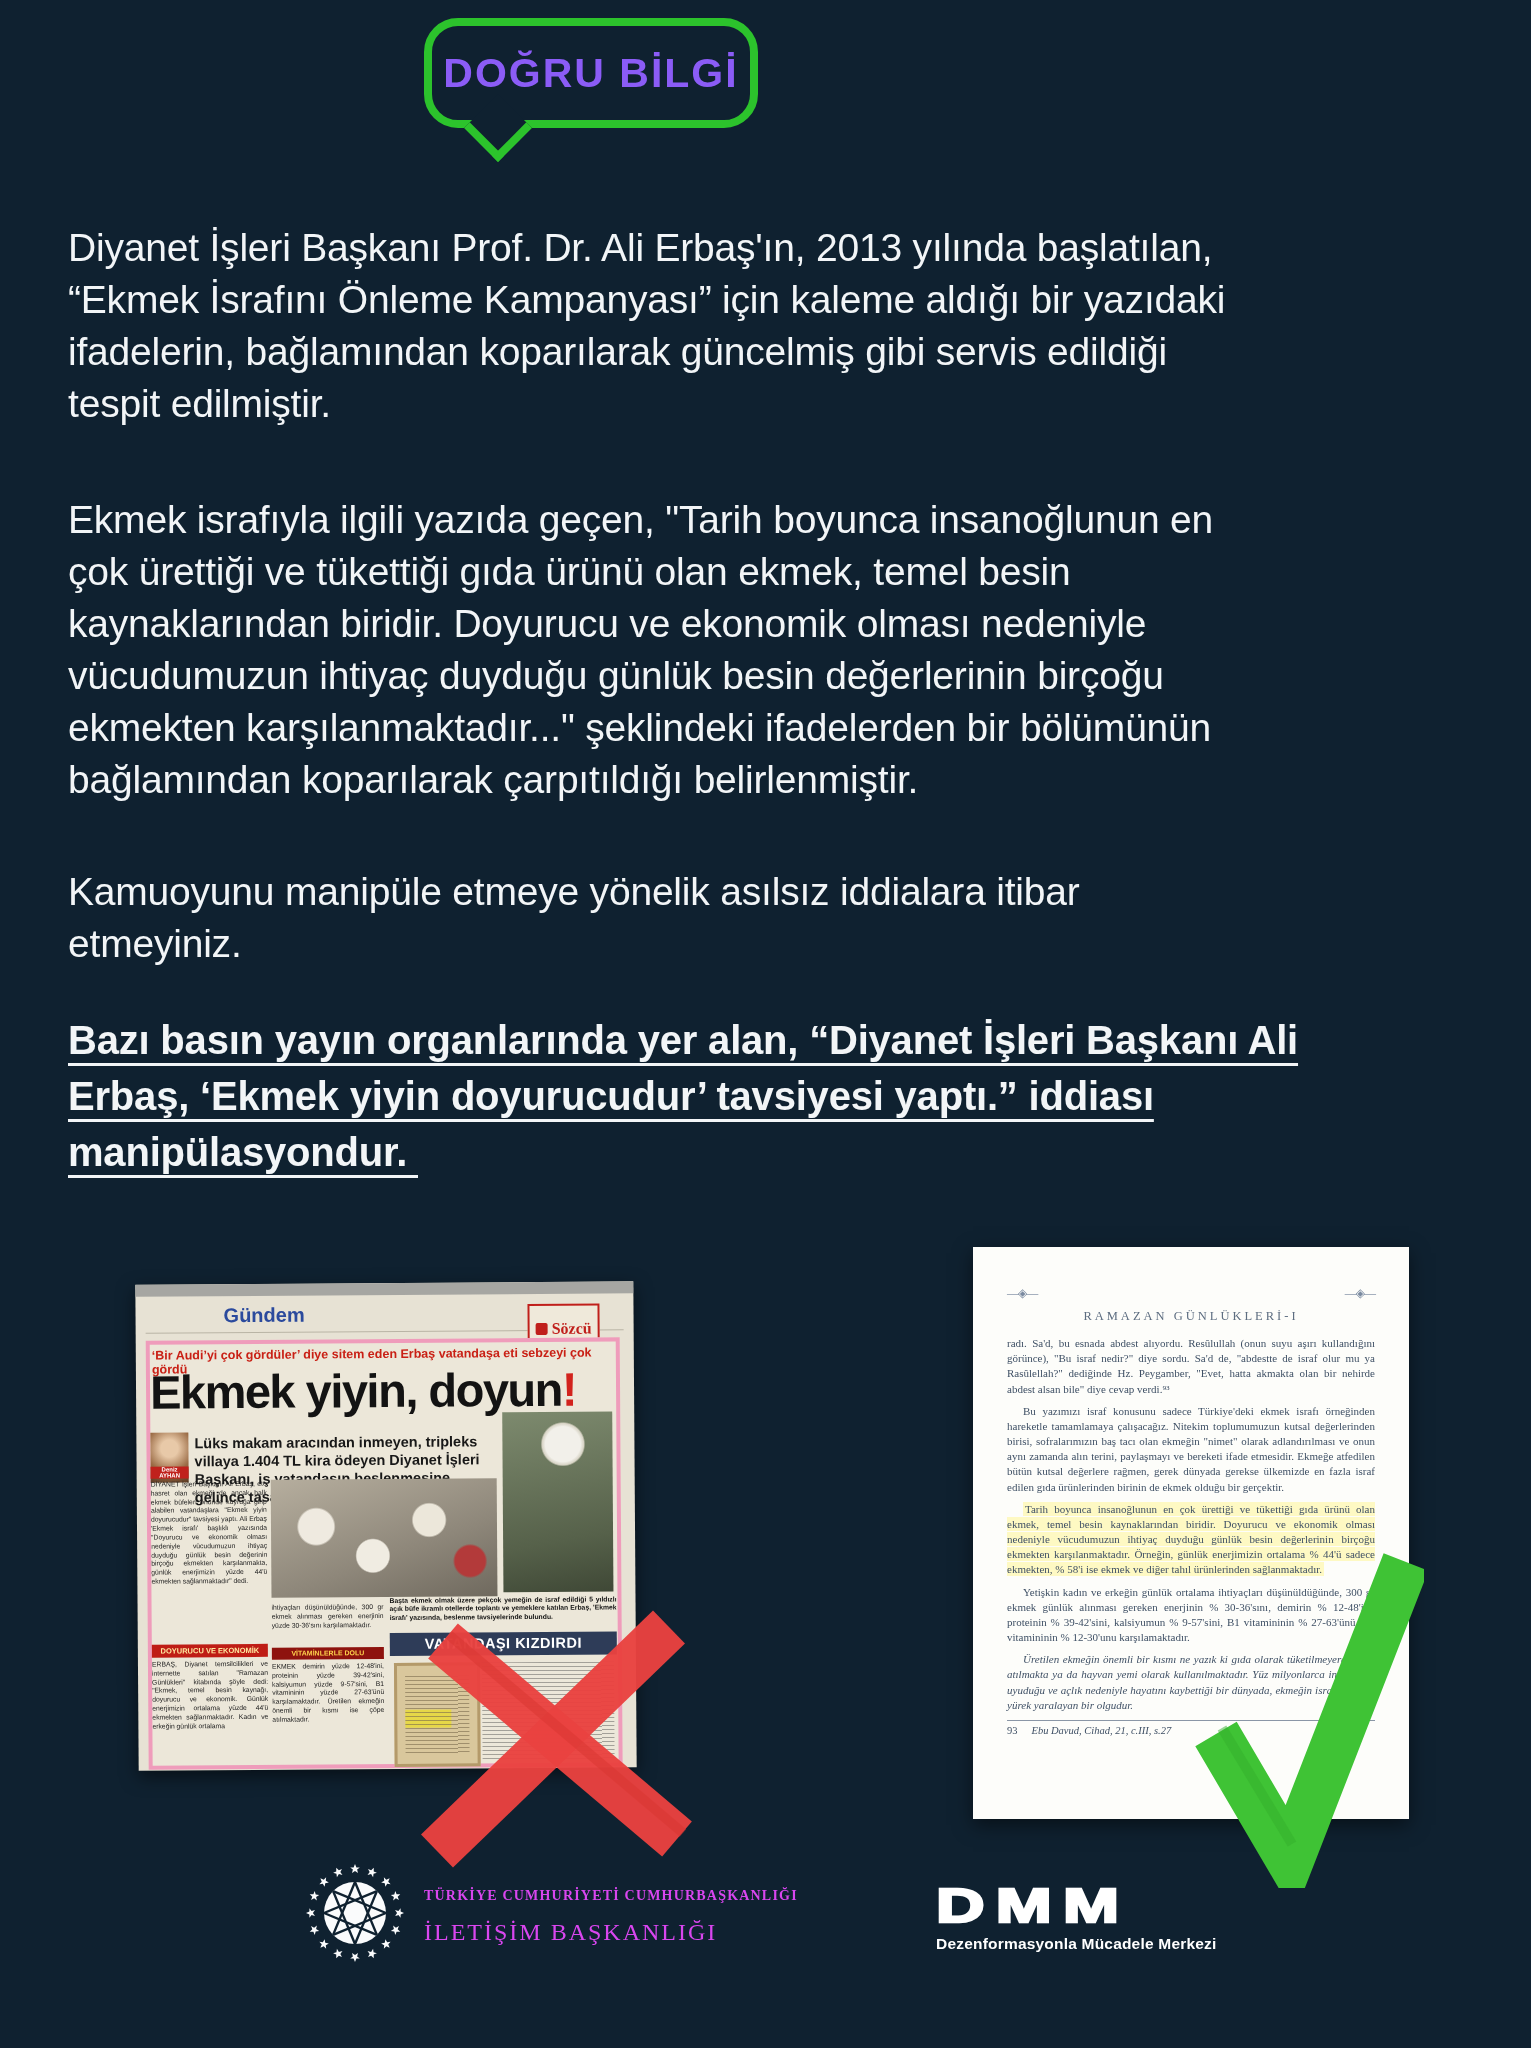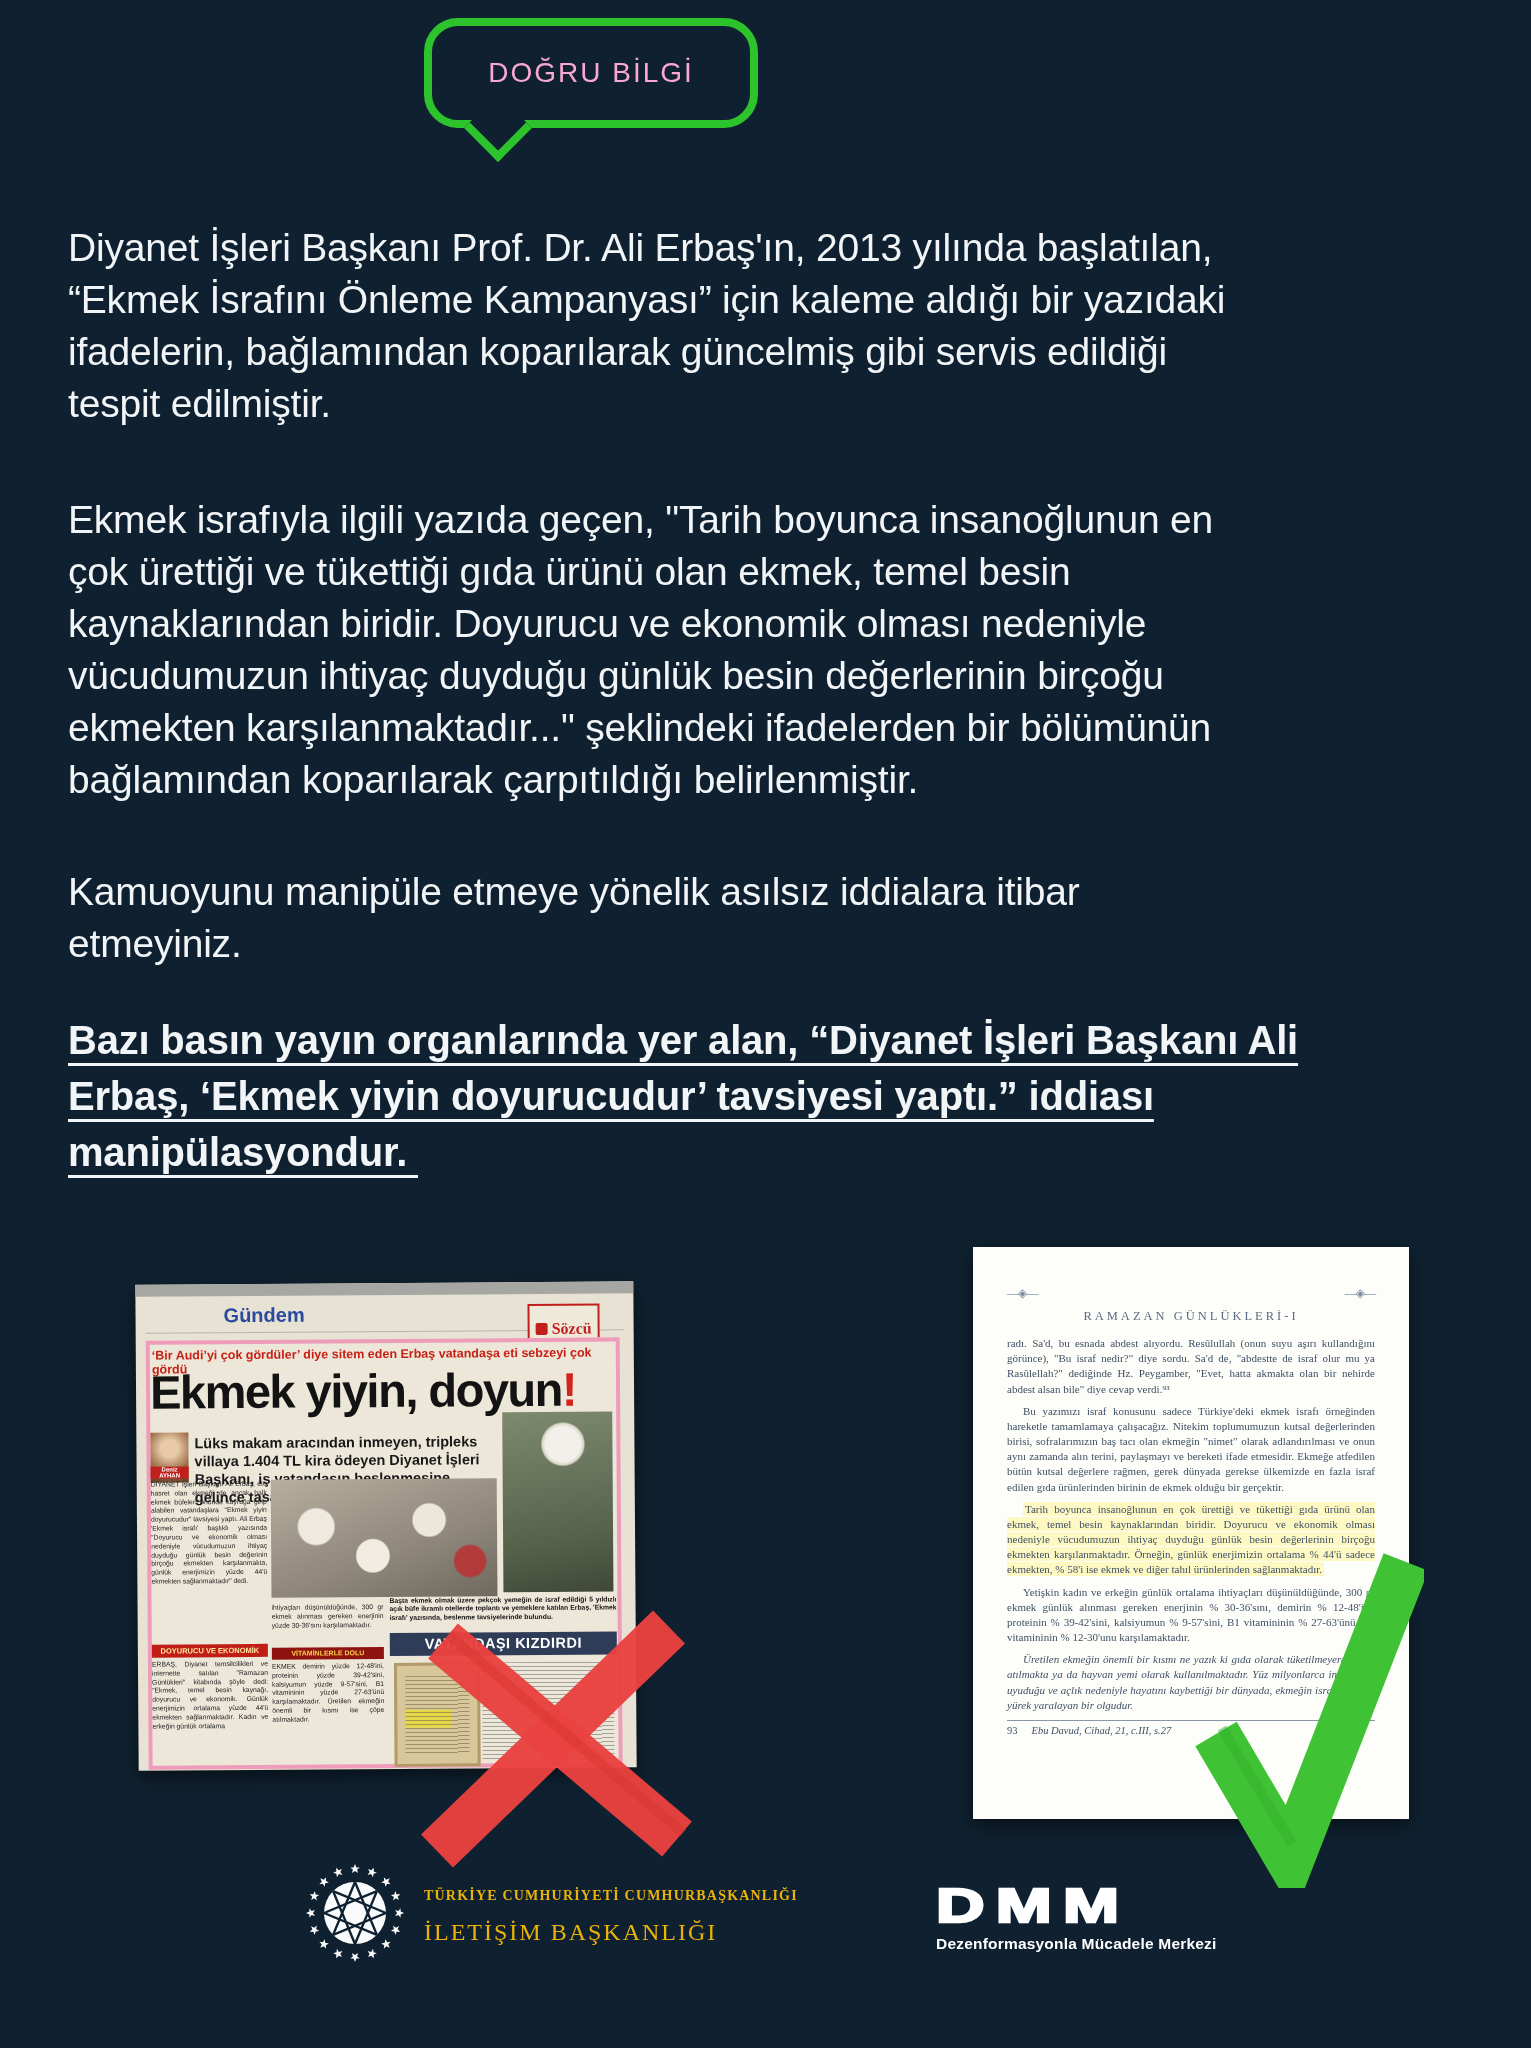--- a/index.html
+++ b/index.html
@@ -9,7 +9,7 @@
   
   .badge{position:absolute;left:424px;top:18px;width:318px;height:94px;
          border:8px solid #2cc32c;border-radius:34px;display:flex;align-items:center;justify-content:center;}
-  .badge-text{color:#f9a8d4;font-size:28px;font-weight:400;letter-spacing:2px;}
+  .badge-text{color:#8b5cf6;font-size:41px;font-weight:700;letter-spacing:2px;}
   .badge-tail{position:absolute;left:42px;top:78px;width:40px;height:40px;background:#0f2130;
               border-right:8px solid #2cc32c;border-bottom:8px solid #2cc32c;transform:rotate(45deg);}
 

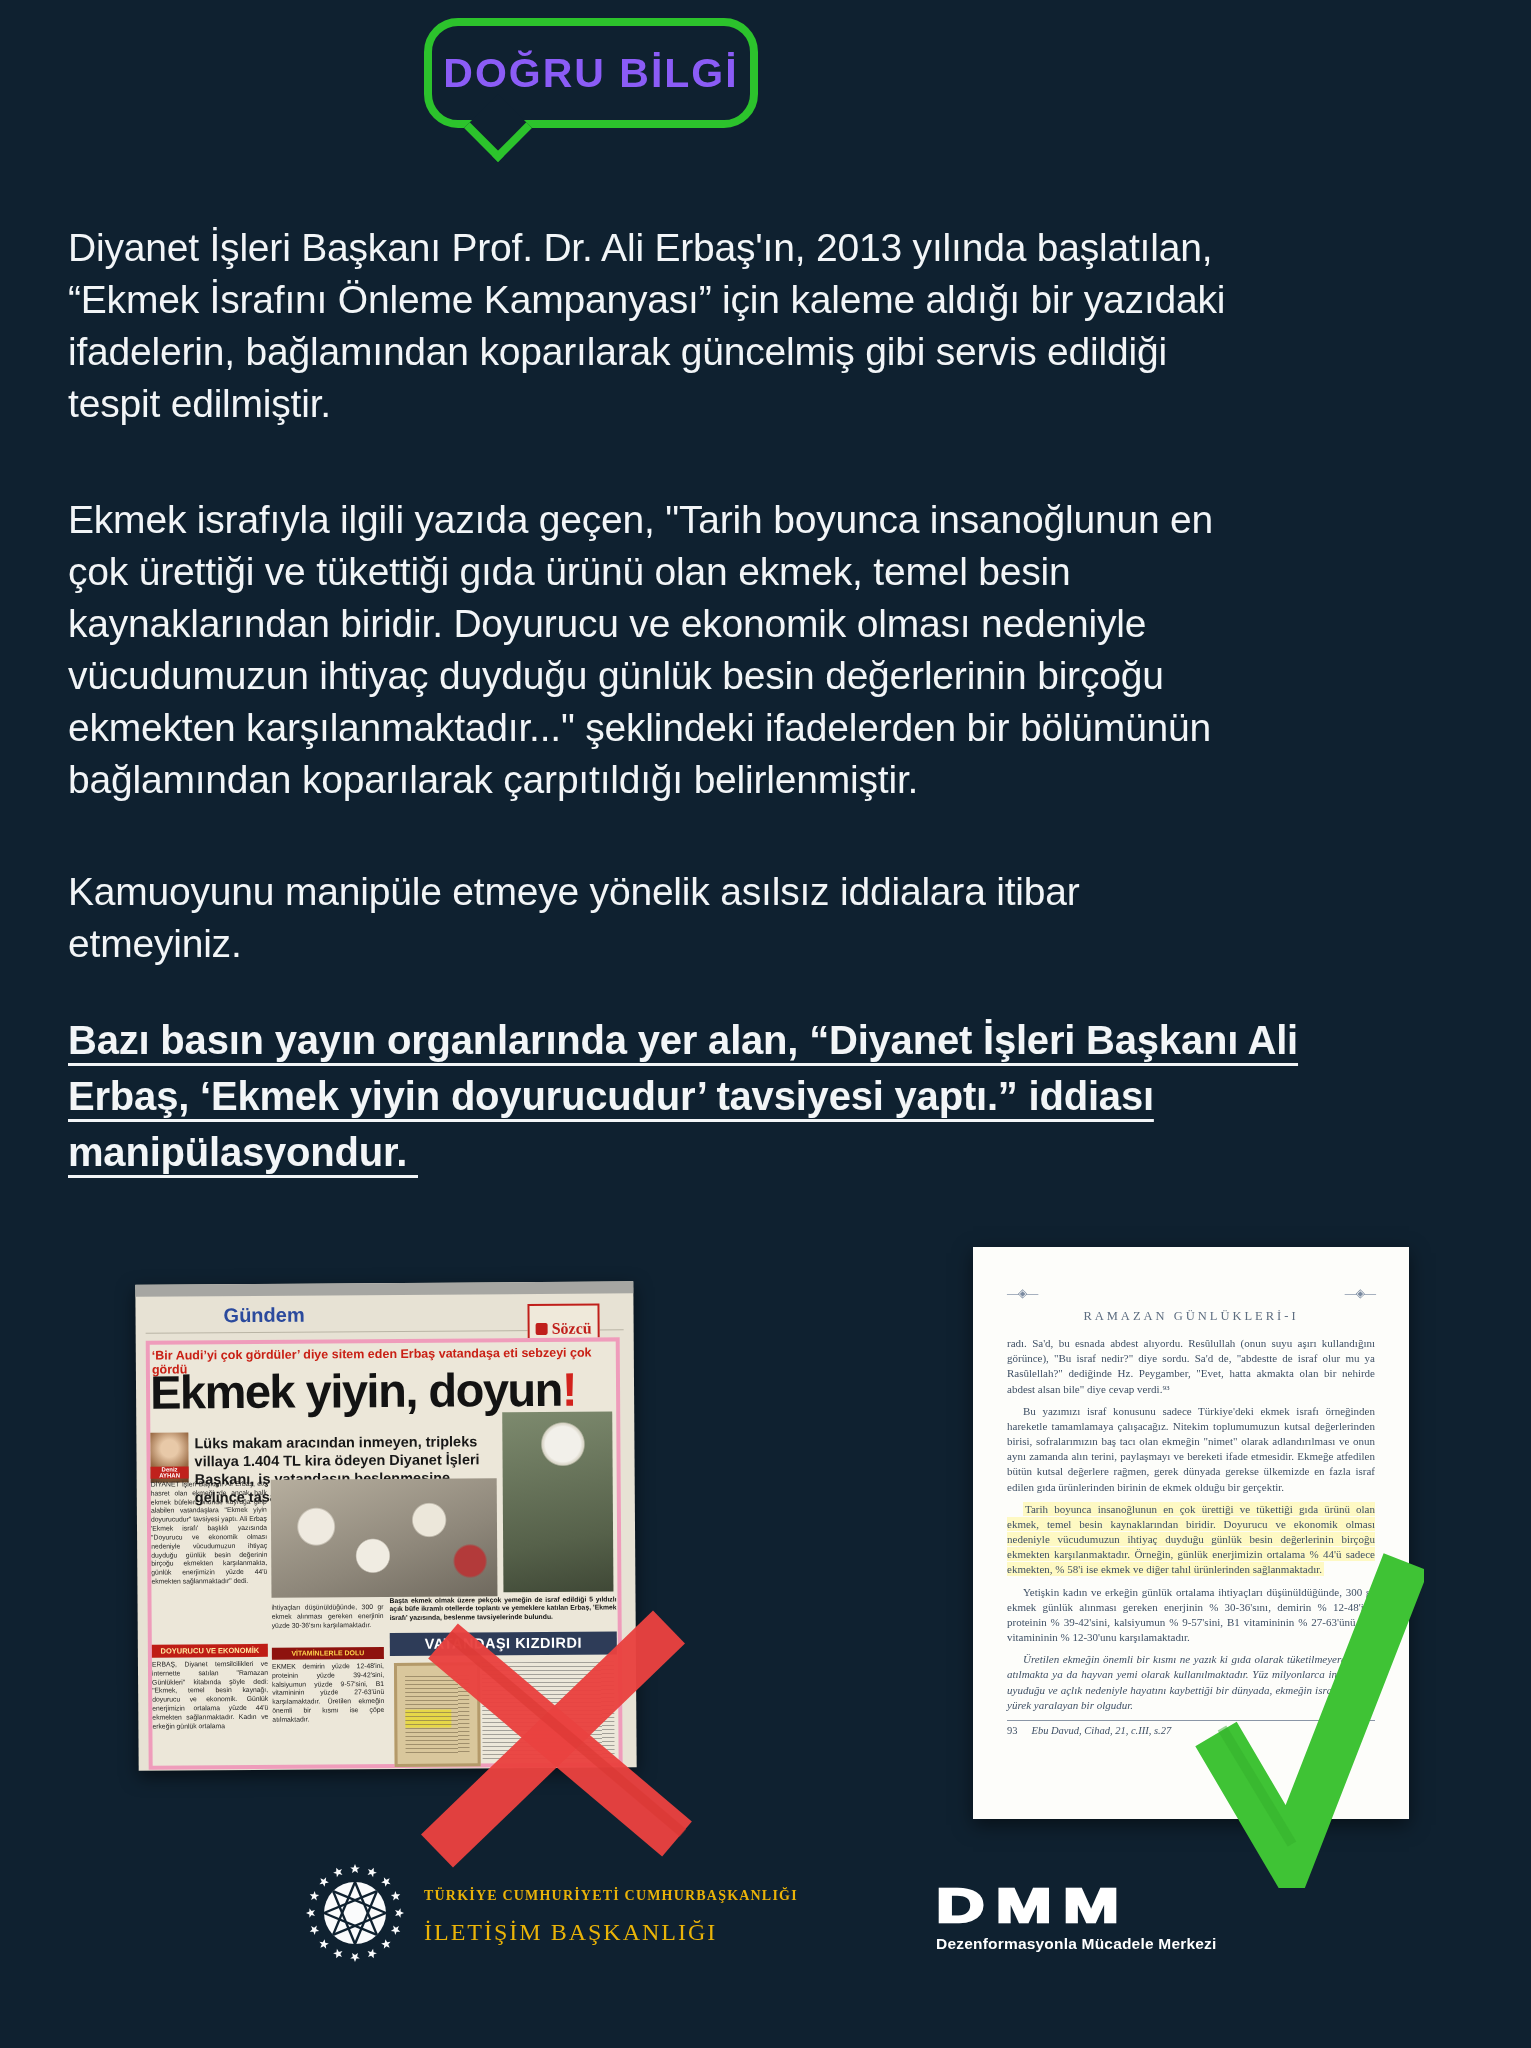--- a/index.html
+++ b/index.html
@@ -91,7 +91,7 @@
 
   
   .emblem{position:absolute;left:302px;top:1860px;}
-  .gov-text{position:absolute;left:424px;top:1888px;font-family:"Liberation Serif",serif;color:#eab308;}
+  .gov-text{position:absolute;left:424px;top:1888px;font-family:"Liberation Serif",serif;color:#d946ef;}
   .gov-l1{font-size:14px;letter-spacing:1.2px;font-weight:700;}
   .gov-l2{font-size:24px;letter-spacing:2px;font-weight:400;margin-top:15px;}
   .dmm{position:absolute;left:936px;top:1878px;color:#fff;}

